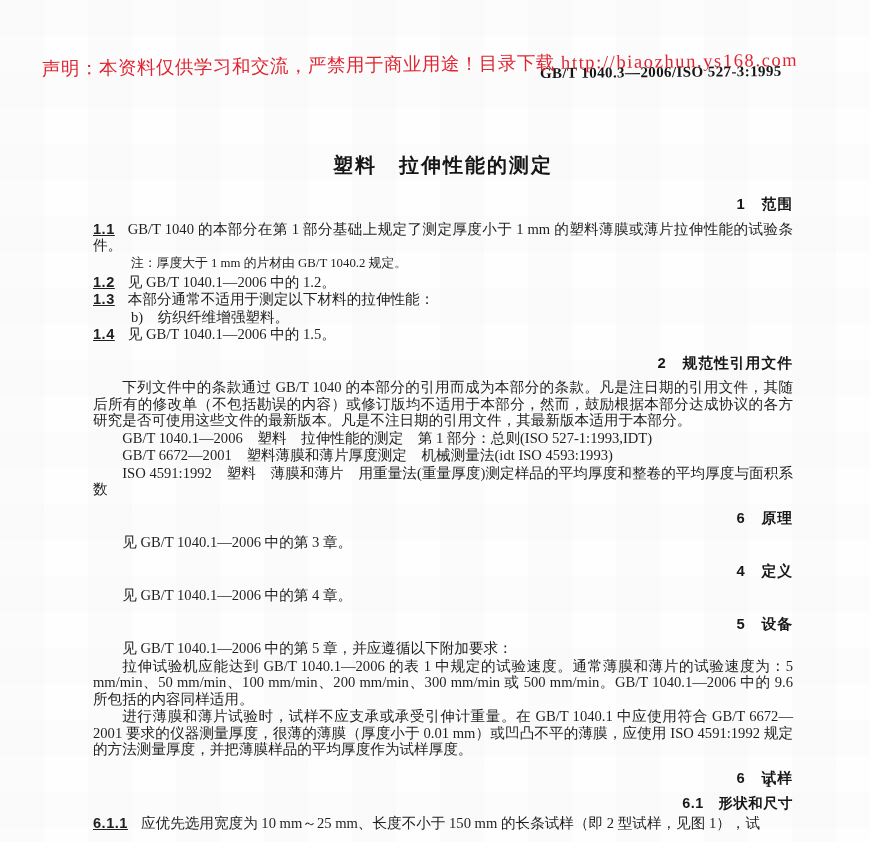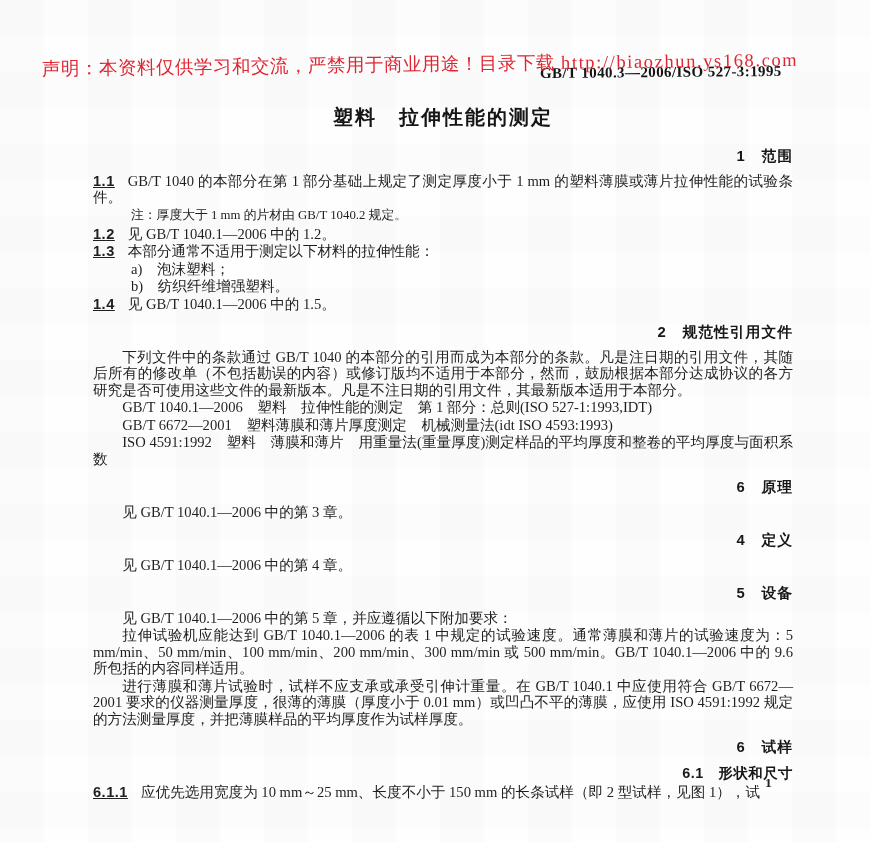--- a/index.html
+++ b/index.html
@@ -35,7 +35,7 @@
   .content{position:absolute;left:93px;top:104px;width:700px;z-index:1;}
   .doc-title{
     text-align:center;font-family:"Liberation Sans","DejaVu Sans",sans-serif;
-    font-weight:bold;color:#161616;
+    font-weight:bold;color:#161616;margin-top:48px;
   }
   .doc-title .t1{font-size:20px;letter-spacing:2px;line-height:27px;}
   .doc-title .t2{font-size:20px;letter-spacing:2.5px;line-height:27px;}

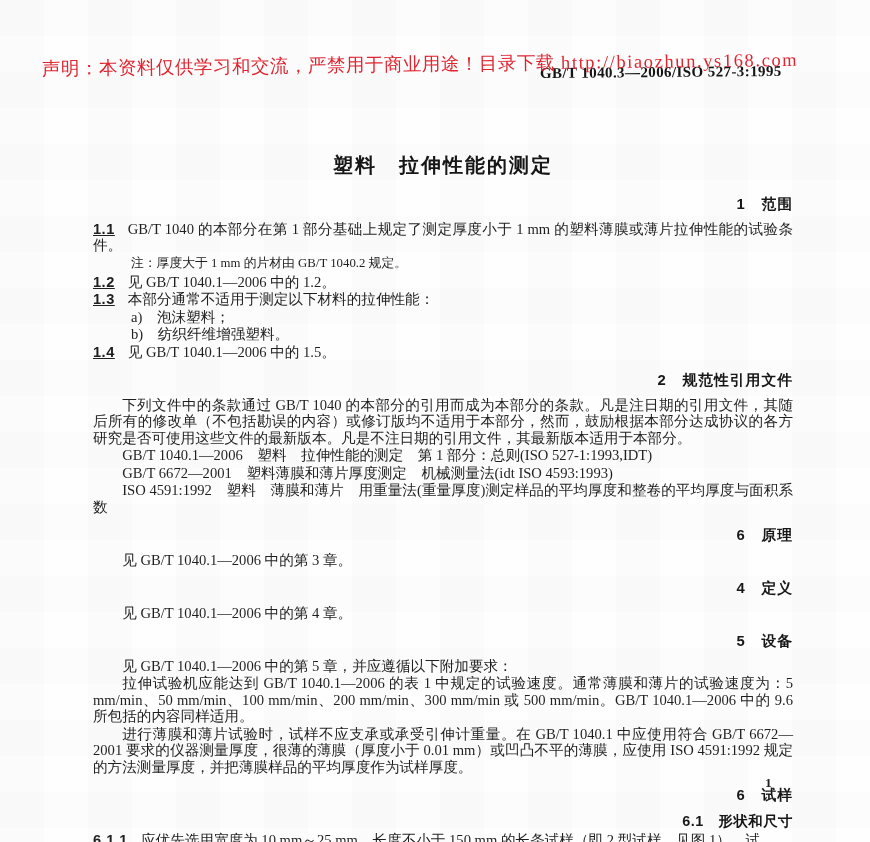--- a/index.html
+++ b/index.html
@@ -86,7 +86,6 @@
         <div class="blk note">注：厚度大于 1 mm 的片材由 GB/T 1040.2 规定。</div>
         <div class="blk p"><b class="clause-num">1.2</b>见 GB/T 1040.1—2006 中的 1.2。</div>
         <div class="blk p"><b class="clause-num">1.3</b>本部分通常不适用于测定以下材料的拉伸性能：</div>
-        <div class="blk li">a)　泡沫塑料；</div>
         <div class="blk li">b)　纺织纤维增强塑料。</div>
         <div class="blk p"><b class="clause-num">1.4</b>见 GB/T 1040.1—2006 中的 1.5。</div>
         <div class="blk h2">2　规范性引用文件</div>

